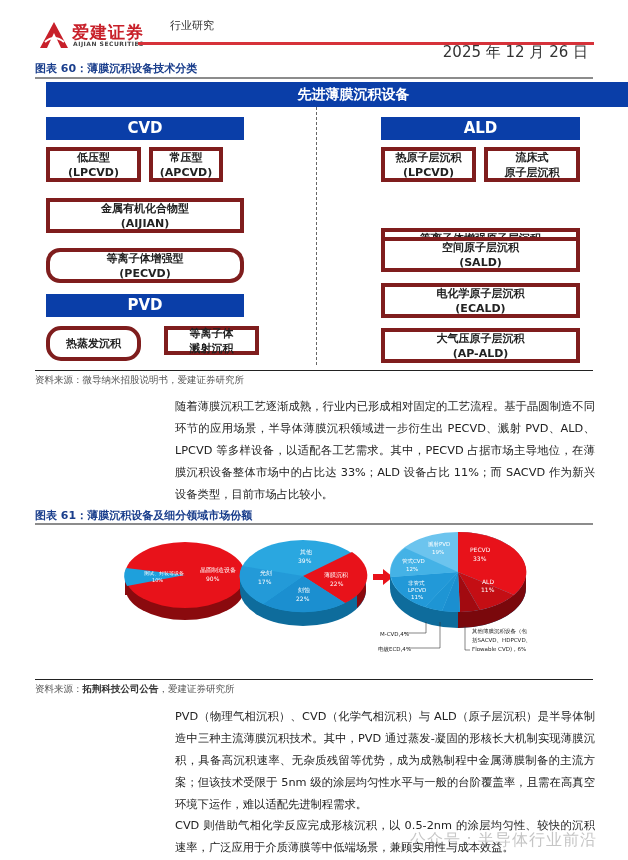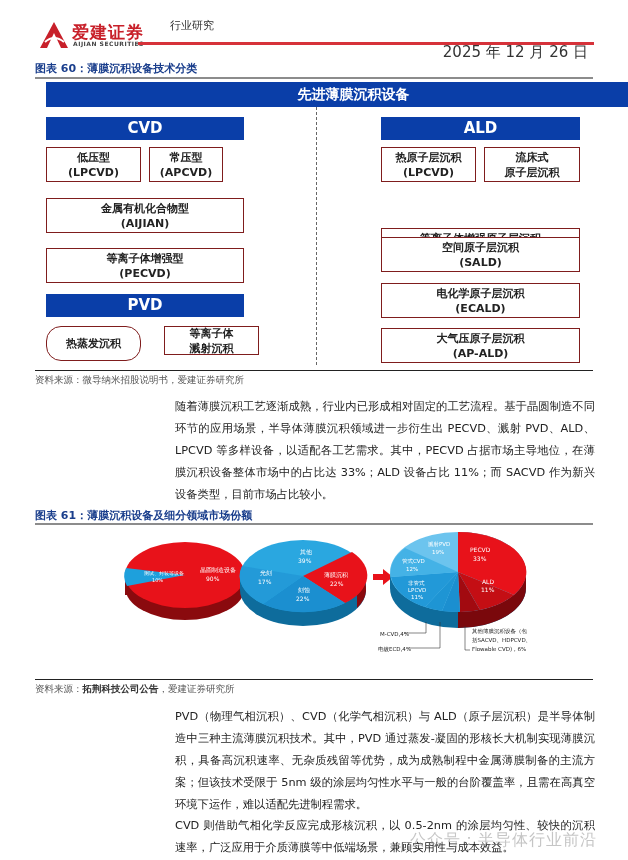--- a/index.html
+++ b/index.html
@@ -20,7 +20,7 @@
   .source b { color: #333; }
   
   .banner { background: #0a3ea8; color: #fff; font-weight: bold; text-align: center; }
-  .box { border: 1px solid #7f1d1d; background: #fff; text-align: center; font-size: 11px; font-weight: bold; color: #222; line-height: 15px; display: flex; flex-direction: column; justify-content: center; align-items: center; }
+  .box { border: 4px solid #7f1d1d; background: #fff; text-align: center; font-size: 11px; font-weight: bold; color: #222; line-height: 15px; display: flex; flex-direction: column; justify-content: center; align-items: center; }
   .dash { left: 316px; top: 107px; width: 0; height: 258px; border-left: 1px dashed #666; }
   
   .para { left: 175px; width: 420px; font-size: 11.3px; line-height: 22px; color: #222; text-align: justify; }

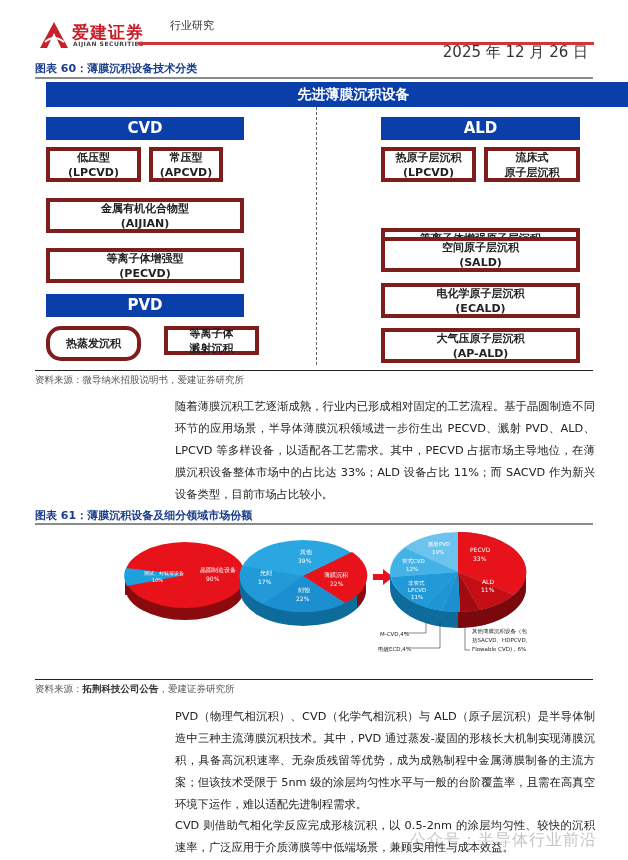--- a/index.html
+++ b/index.html
@@ -58,7 +58,7 @@
     <span>金属有机化合物型</span>
     <span>(AIJIAN)</span>
   </div>
-<div class="abs box" style="left:46px;top:248px;width:198px;height:35px;">
+<div class="abs box" style="left:46px;top:248px;width:198px;height:35px;border-radius:14px;">
     <span>等离子体增强型</span>
     <span>(PECVD)</span>
   </div>

